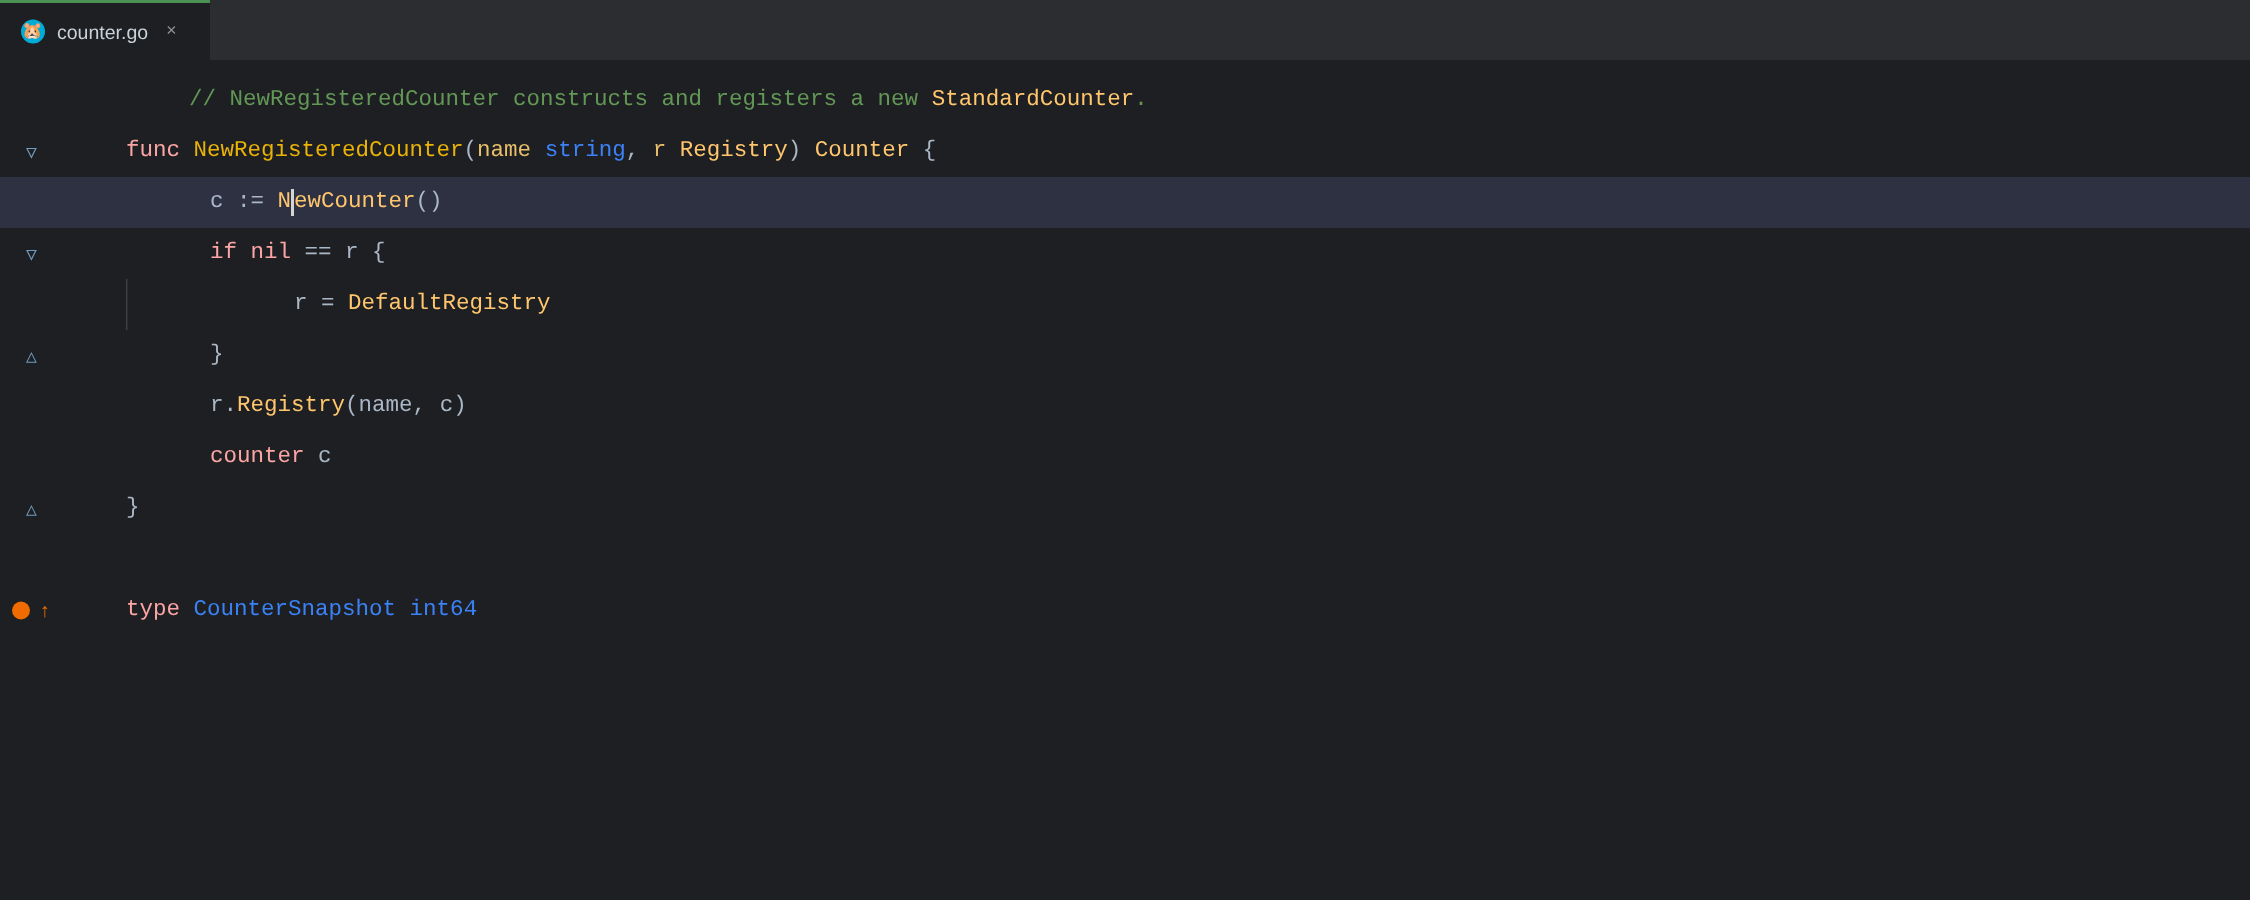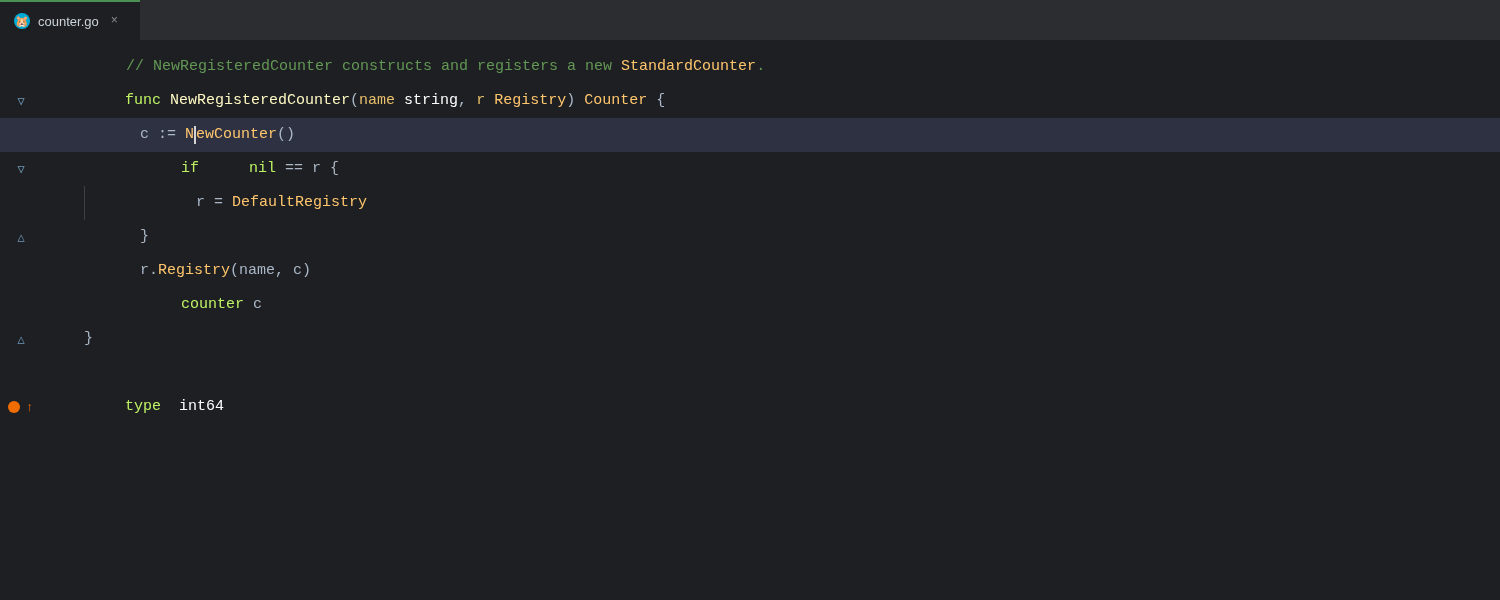--- a/index.html
+++ b/index.html
@@ -125,7 +125,7 @@
     }
 
     .c-comment { color: #629755; }
-    .c-keyword { color: #bef264; margin-left: 41px; }
+    .c-keyword { color: #fca5a5; }
     .c-function { color: #fef9c3; }
     .c-param { color: #e8bf6a; }
     .c-type { color: #ffffff; }

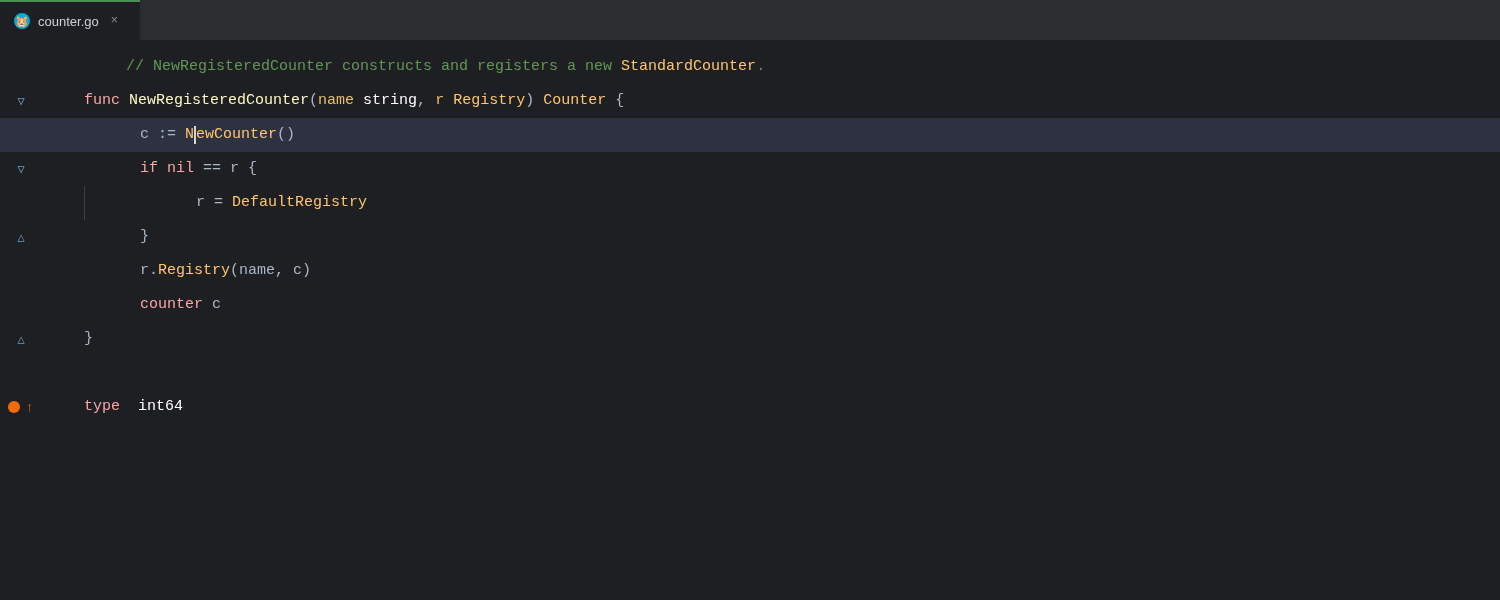--- a/index.html
+++ b/index.html
@@ -126,7 +126,7 @@
 
     .c-comment { color: #629755; }
     .c-keyword { color: #fca5a5; }
-    .c-function { color: #fef9c3; }
+    .c-function { color: #eab308; }
     .c-param { color: #e8bf6a; }
     .c-type { color: #ffffff; }
     .c-interface { color: #ffc66d; }

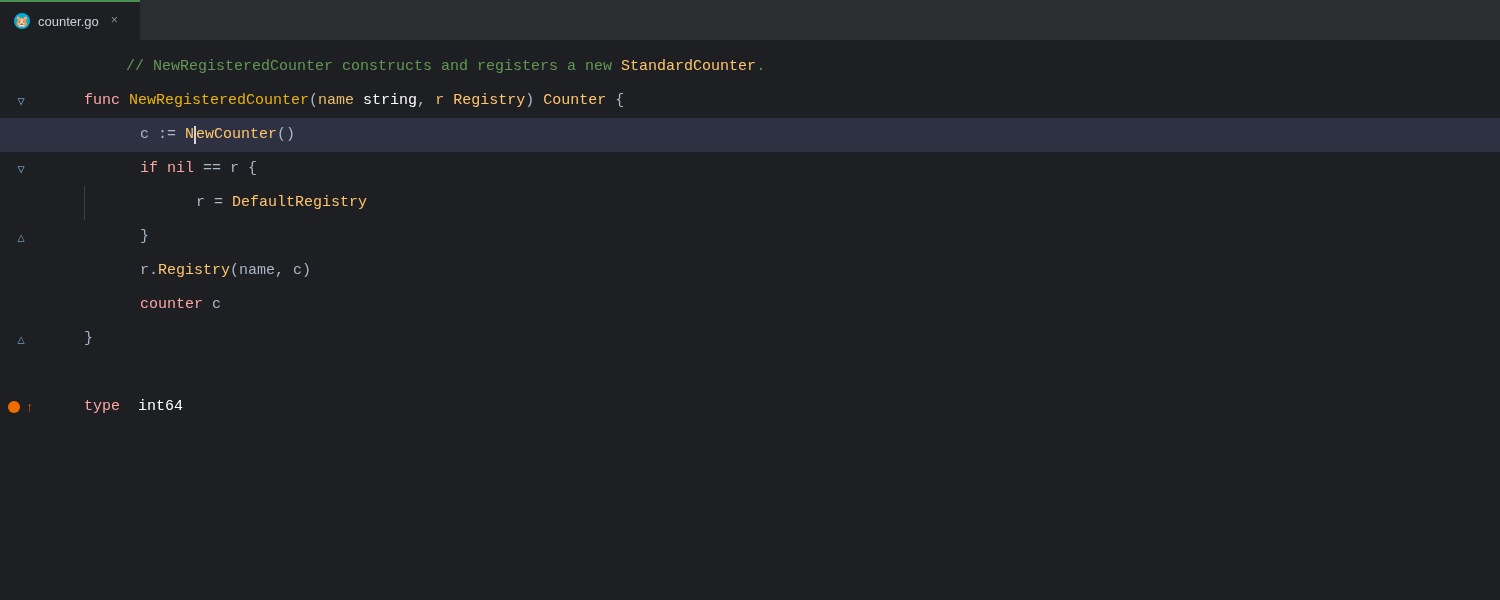--- a/index.html
+++ b/index.html
@@ -128,7 +128,7 @@
     .c-keyword { color: #fca5a5; }
     .c-function { color: #eab308; }
     .c-param { color: #e8bf6a; }
-    .c-type { color: #ffffff; }
+    .c-type { color: #3b82f6; }
     .c-interface { color: #ffc66d; }
     .c-return-type { color: #ffc66d; }
     .c-plain { color: #a9b7c6; }

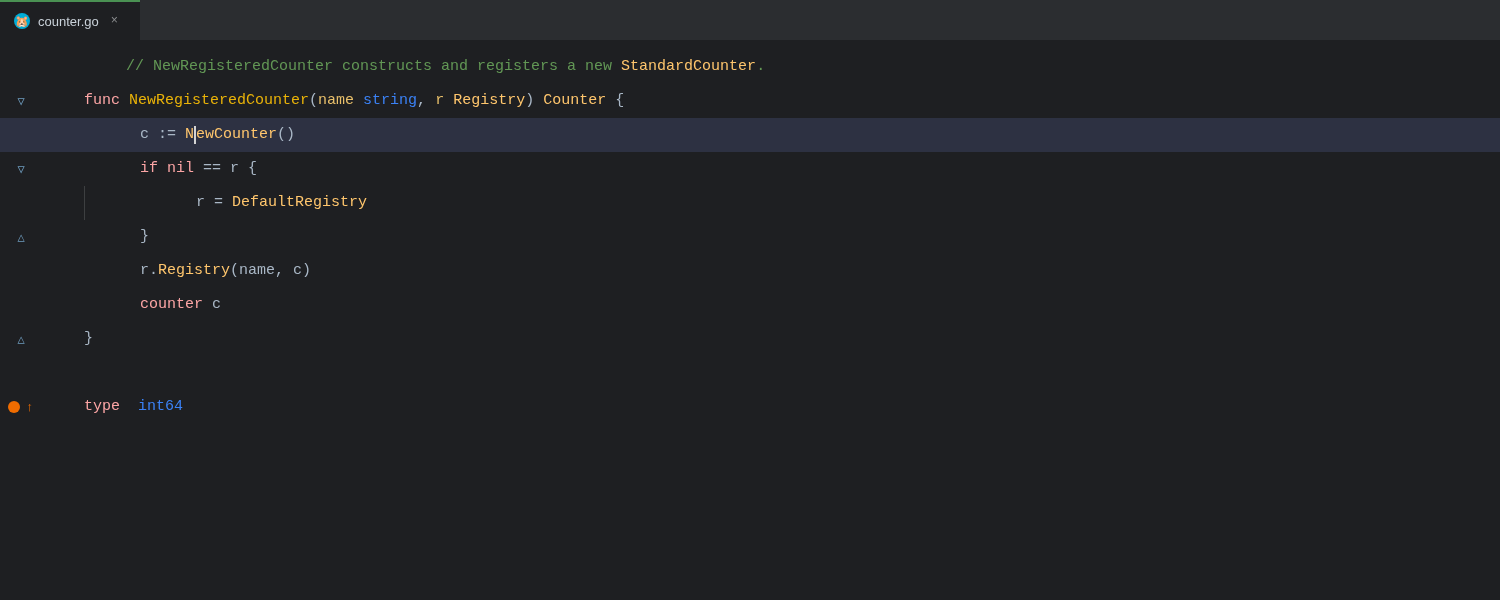--- a/index.html
+++ b/index.html
@@ -299,7 +299,7 @@
         </div>
         <div class="line-content">
           <span style="display:inline-block; width:14px;"></span>
-          <span class="c-keyword">type</span><span class="c-plain"> </span><span class="c-plain"> </span><span class="c-type">int64</span>
+          <span class="c-keyword">type</span><span class="c-plain"> </span><span class="c-type">CounterSnapshot</span><span class="c-plain"> </span><span class="c-type">int64</span>
         </div>
       </div>
 

